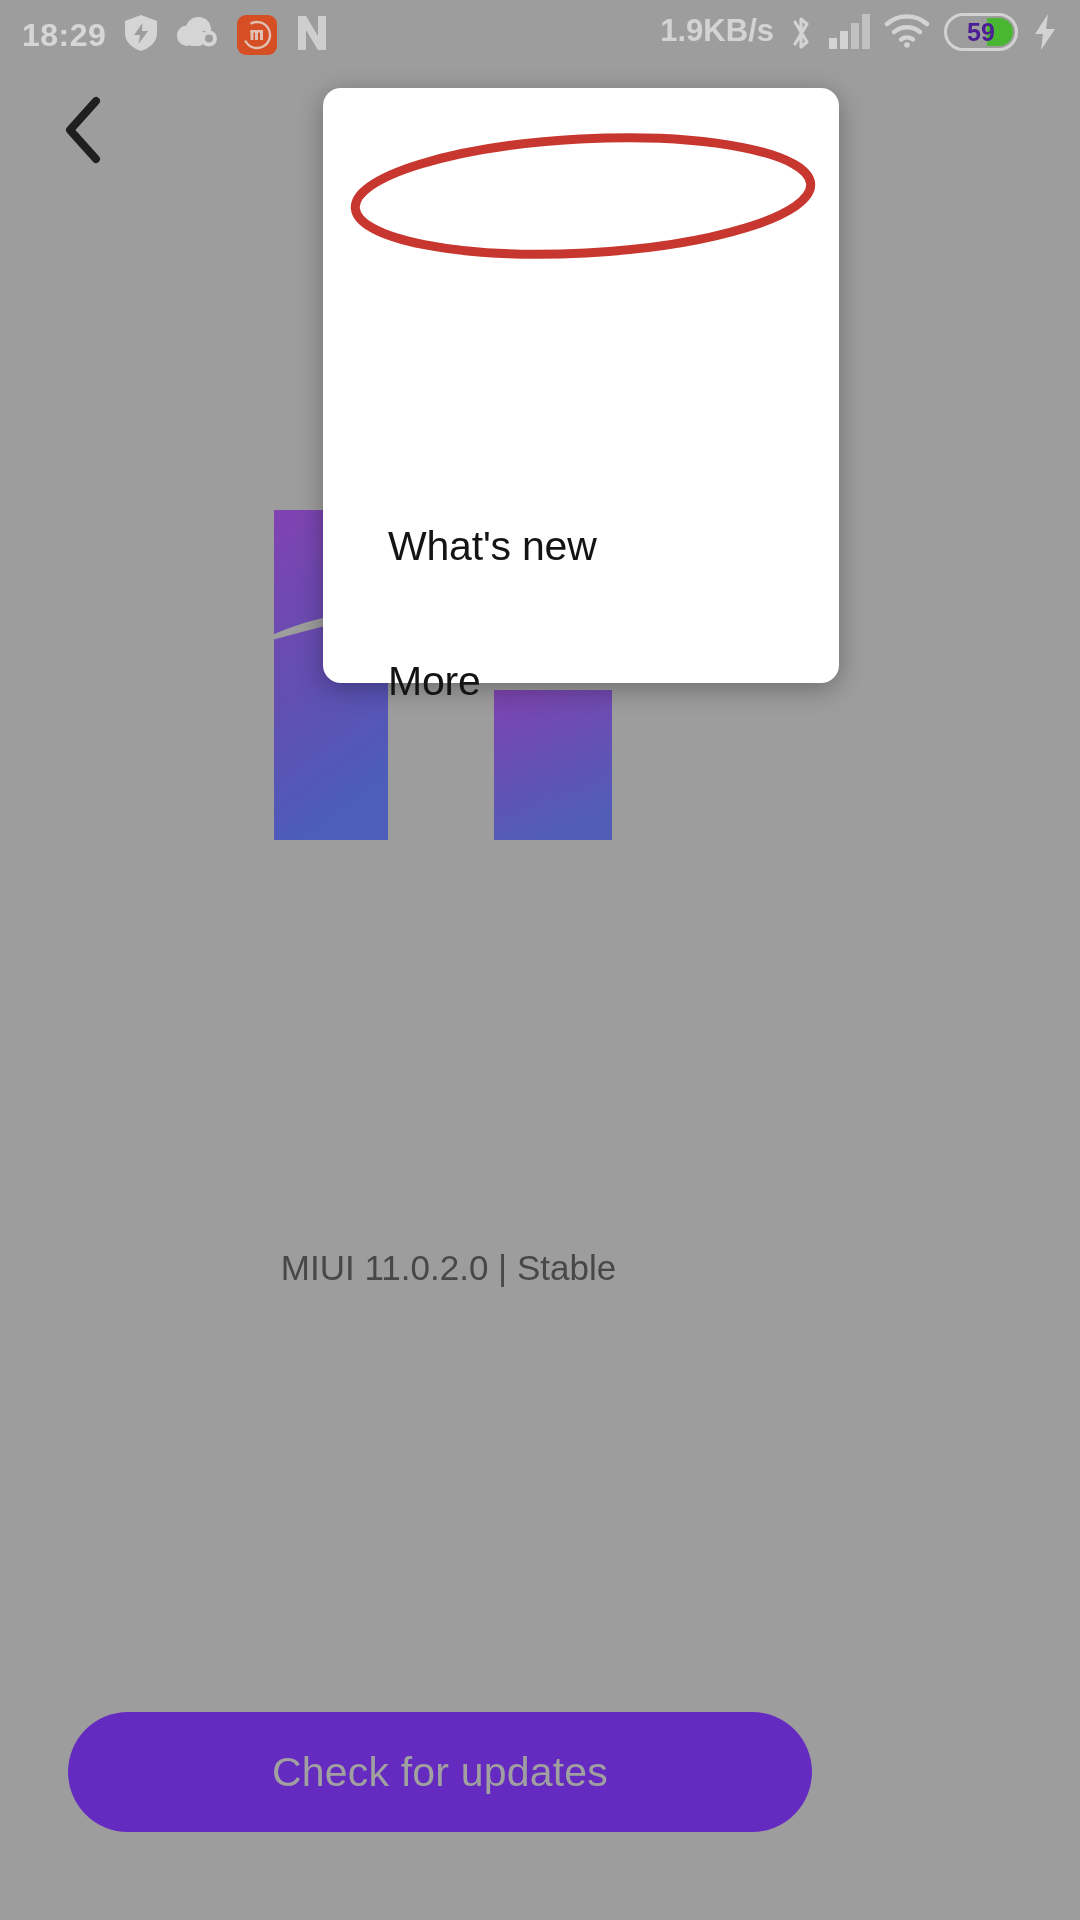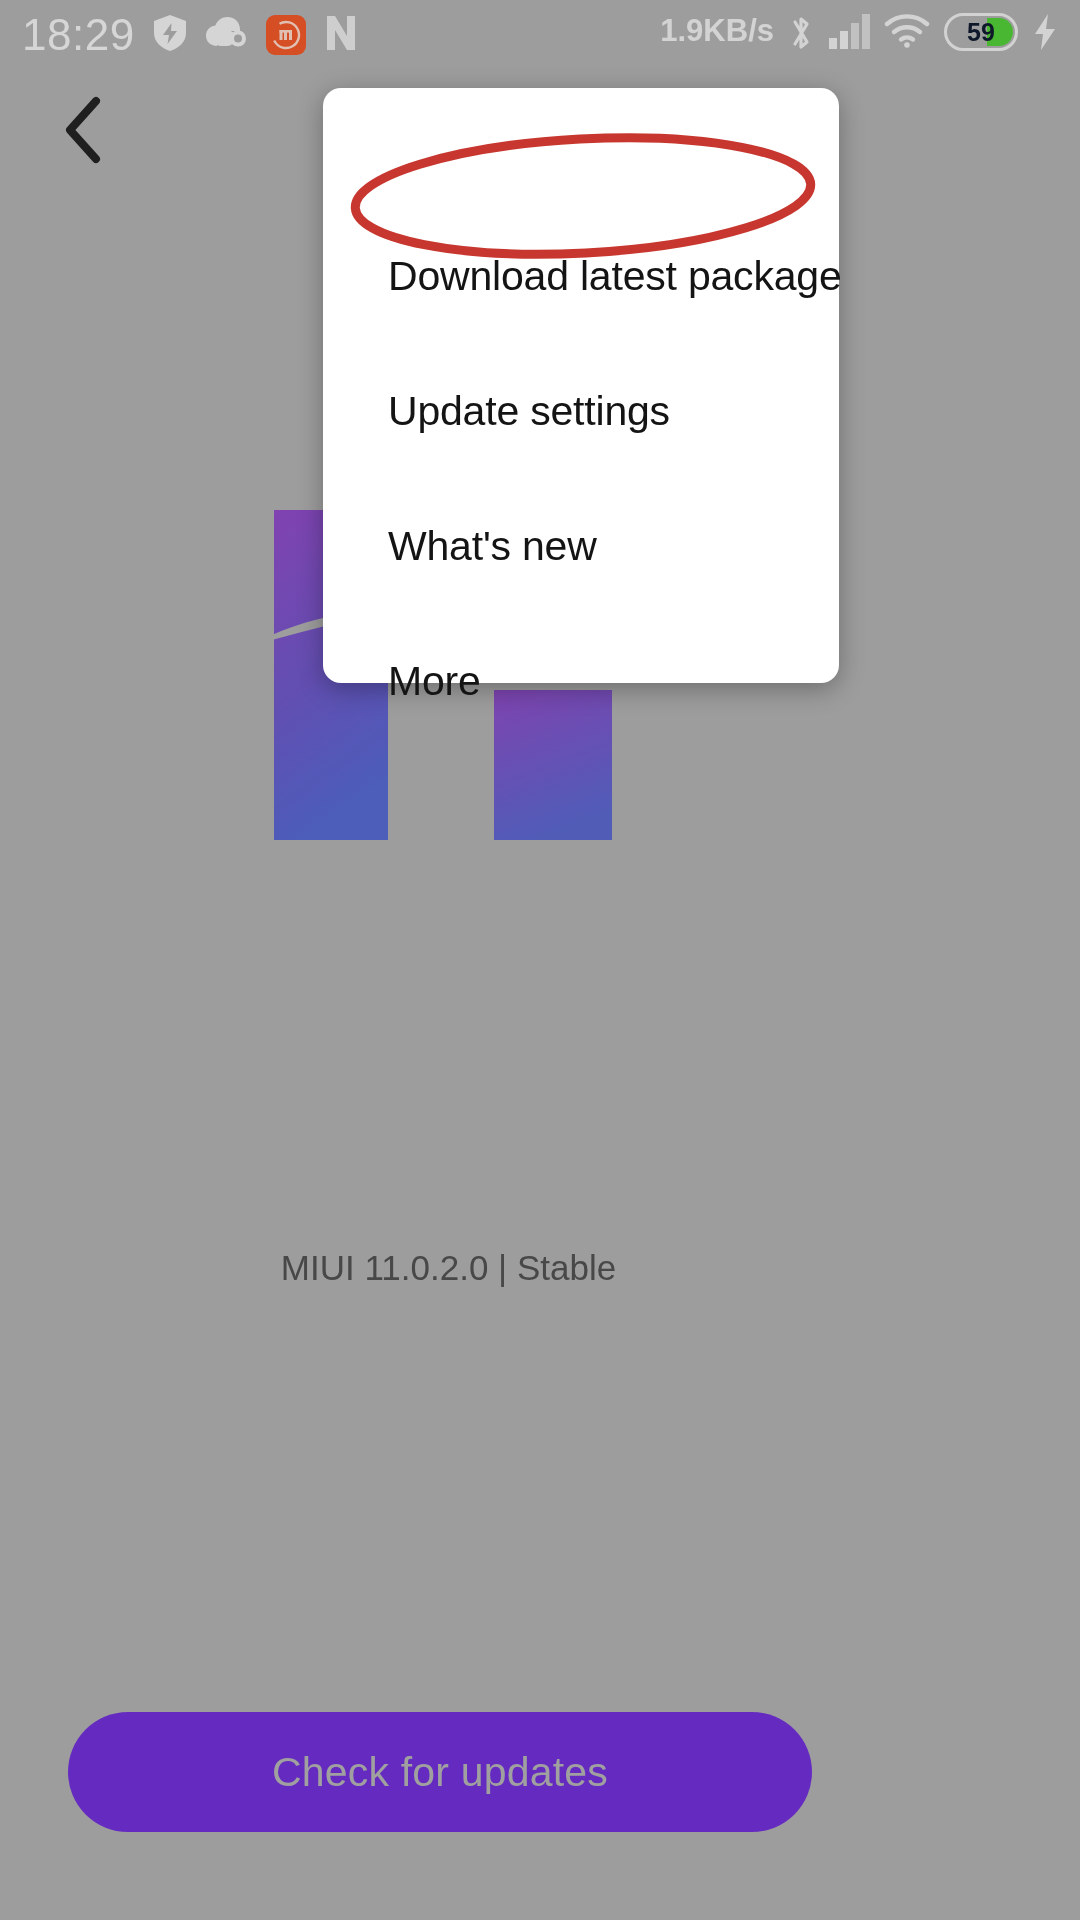--- a/index.html
+++ b/index.html
@@ -25,7 +25,7 @@
   }
   #status-left{ display:flex; align-items:center; gap:17px; }
   #status-right{ display:flex; align-items:flex-start; gap:14px; margin-left:auto; }
-  .clock{ font-size:44px; font-weight:normal; letter-spacing:.5px; color:#f4f4f4; }
+  .clock{ font-size:32px; font-weight:bold; letter-spacing:.5px; color:#f4f4f4; }
   .net-speed{ font-size:31px; font-weight:bold; color:#f0f0f0; letter-spacing:0; }
   .sicon{ display:block; }
 

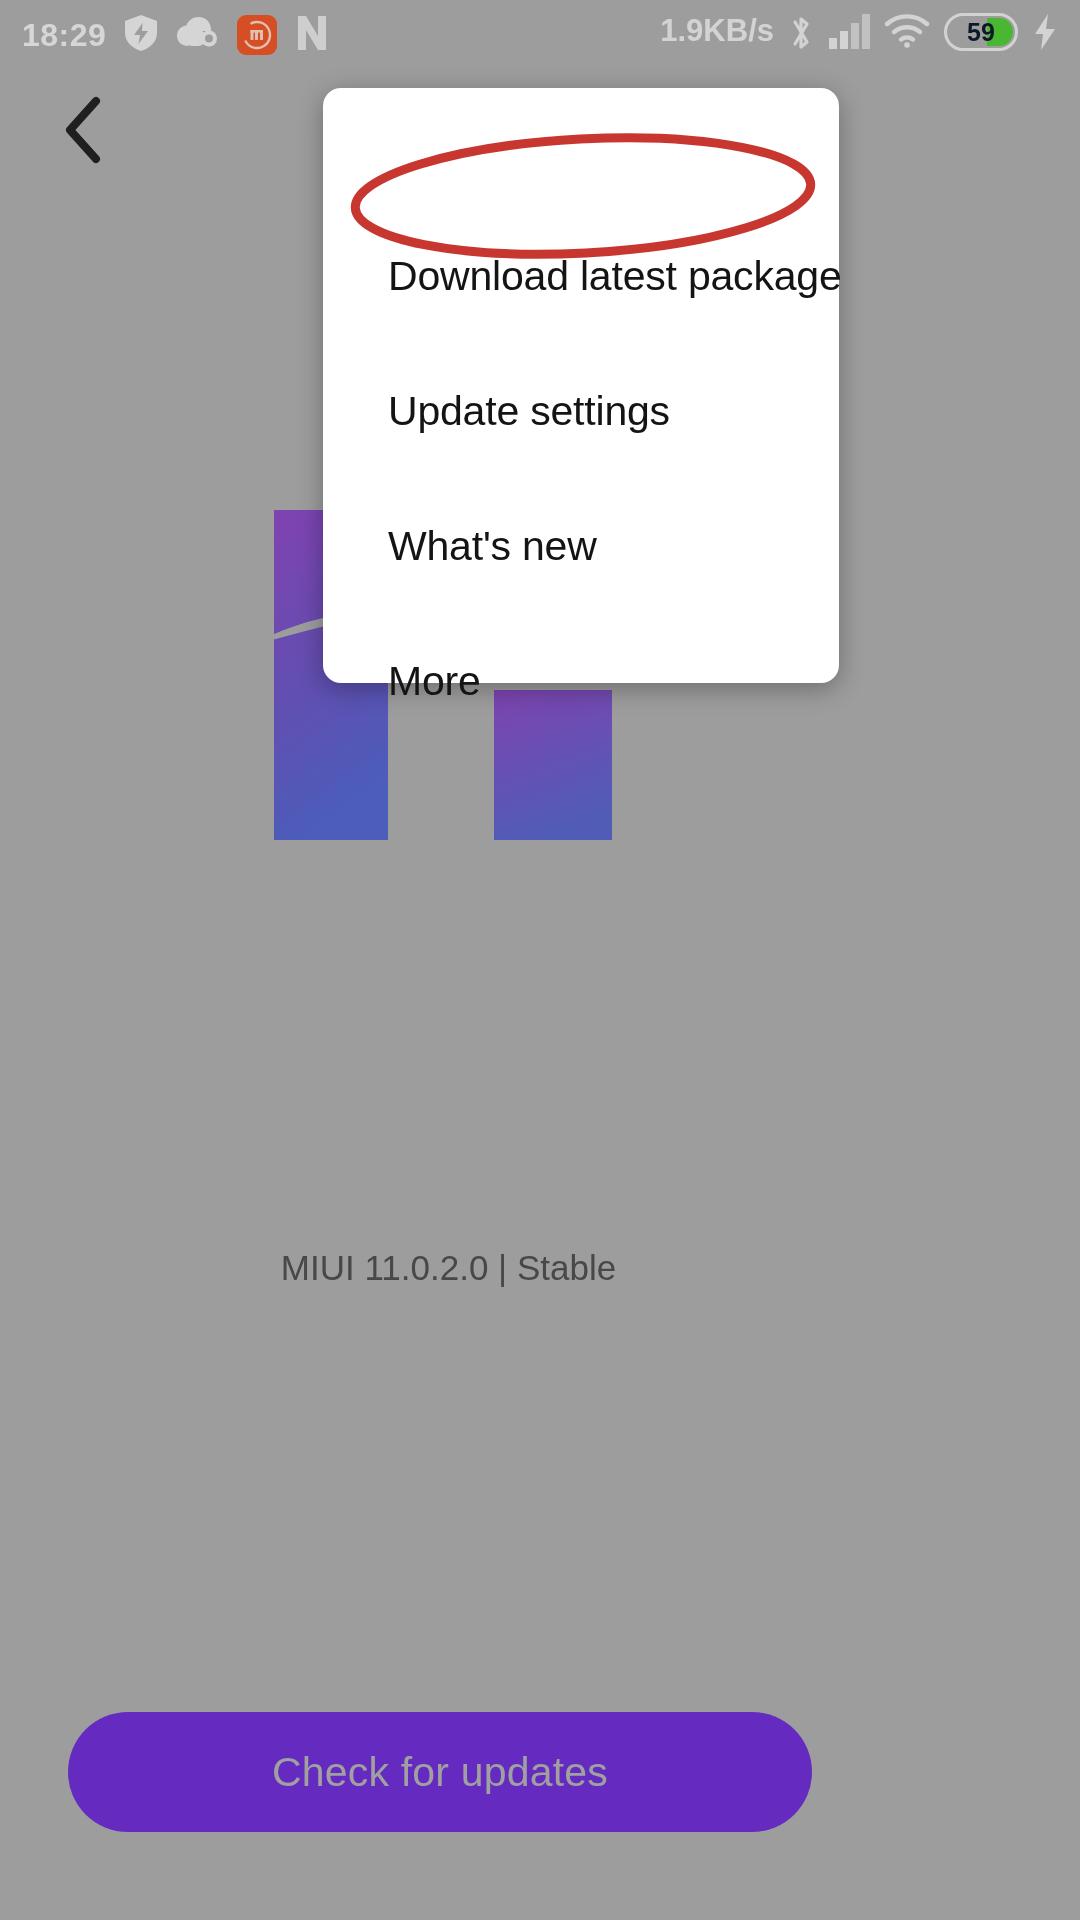--- a/index.html
+++ b/index.html
@@ -47,7 +47,7 @@
   }
   .battery .pct{
     position:relative; z-index:2; width:100%;
-    text-align:center; font-size:25px; font-weight:bold; color:#0f172a;
+    text-align:center; font-size:25px; font-weight:bold; color:#4c1d95;
     line-height:1;
   }
 

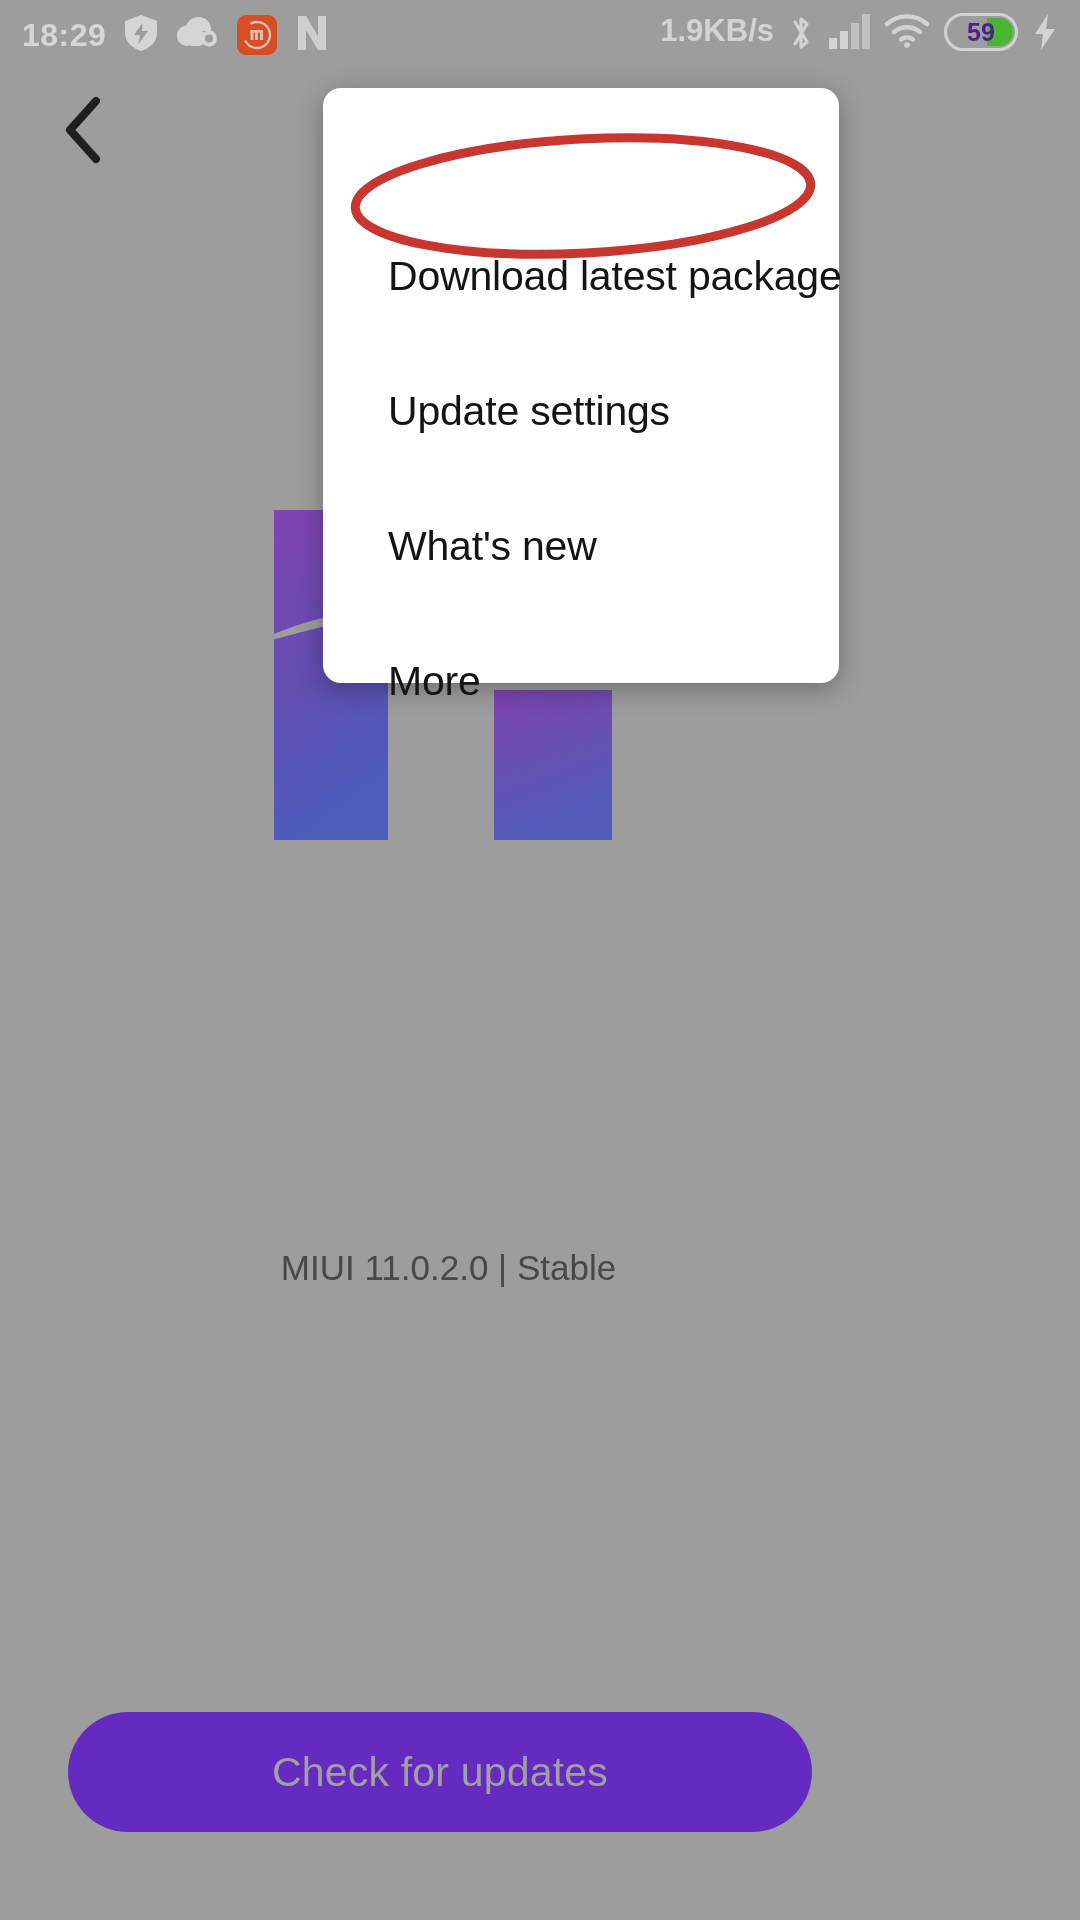--- a/index.html
+++ b/index.html
@@ -232,7 +232,6 @@
   <div id="scrim"></div>
 
   <div id="popup-menu">
-    <div class="menu-item i0">Download latest package</div>
     <div class="menu-item i1">Update settings</div>
     <div class="menu-item i2">What's new</div>
     <div class="menu-item i3">More</div>

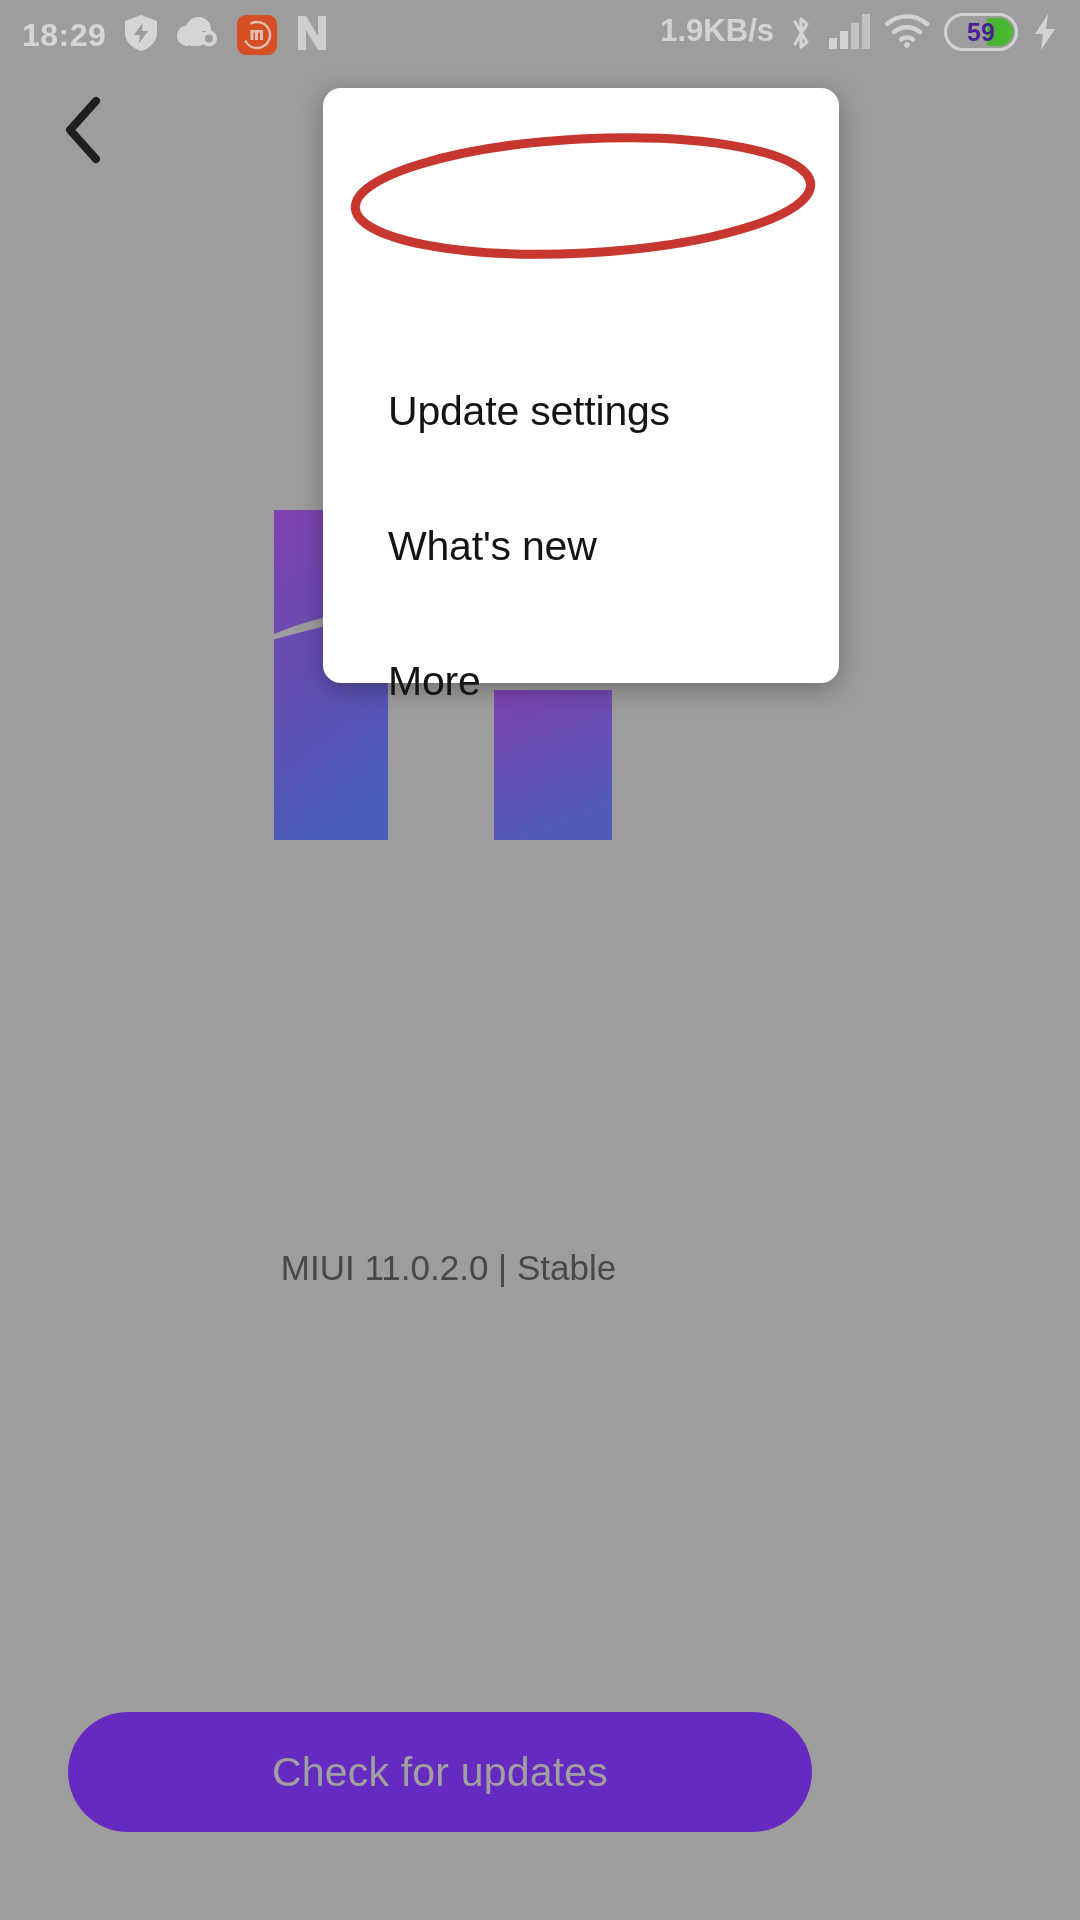--- a/index.html
+++ b/index.html
@@ -232,7 +232,6 @@
   <div id="scrim"></div>
 
   <div id="popup-menu">
-    <div class="menu-item i1">Update settings</div>
     <div class="menu-item i2">What's new</div>
     <div class="menu-item i3">More</div>
   </div>

